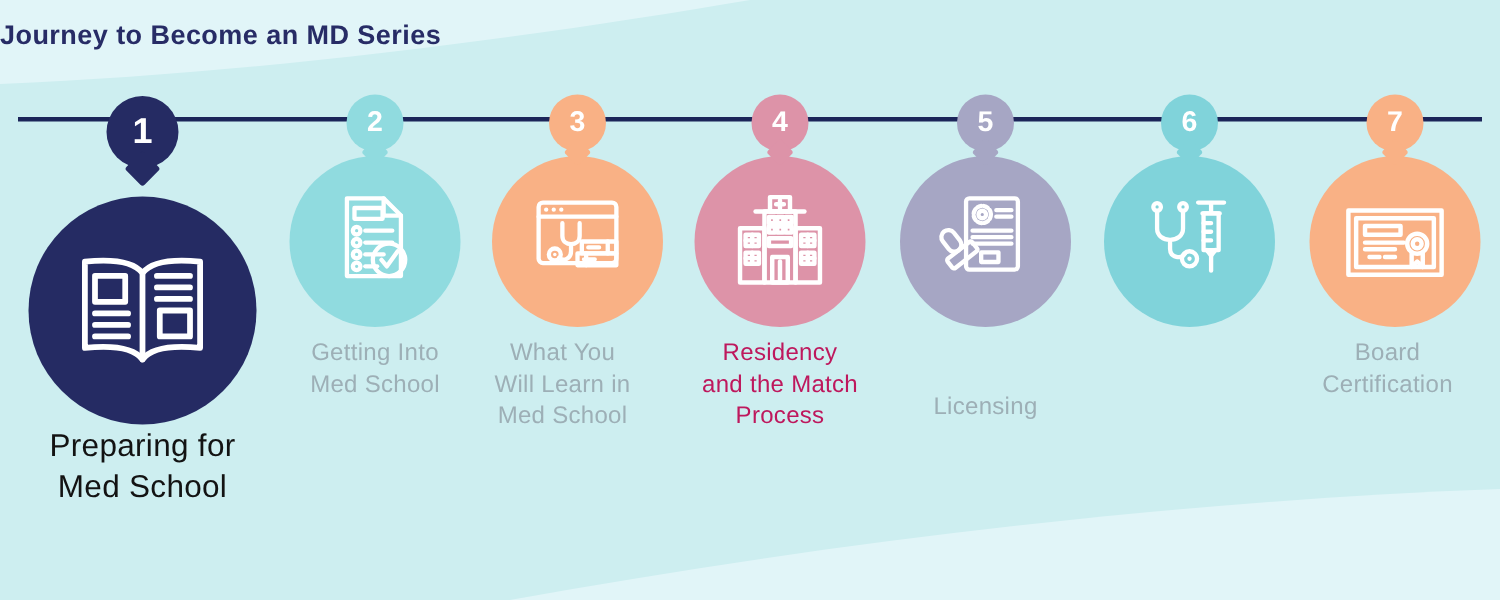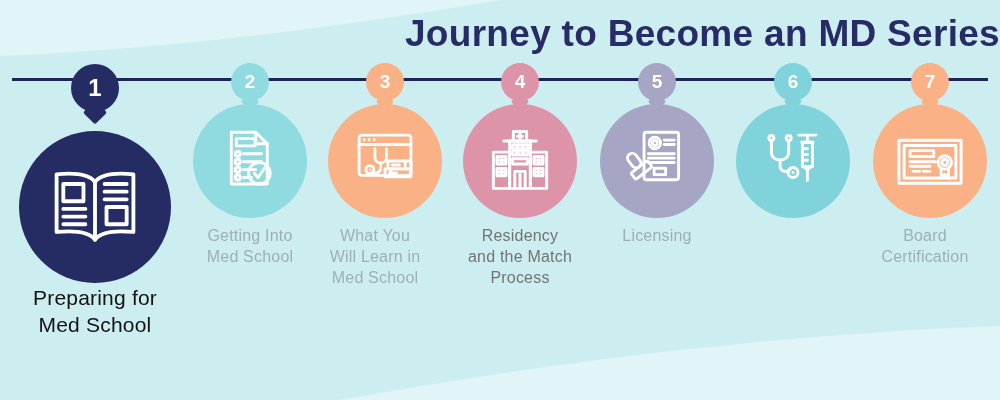--- a/index.html
+++ b/index.html
@@ -6,8 +6,8 @@
   body{width:1000px;height:400px;overflow:hidden;font-family:"Liberation Sans",sans-serif;}
   #stage{position:relative;width:1000px;height:400px;overflow:hidden;}
   #bg-waves{position:absolute;inset:0;z-index:0;}
-  .title{position:absolute;top:13px;left:0;width:100%;text-align:right;margin:0;
-         font-size:37px;font-weight:800;letter-spacing:.3px;z-index:4;}
+  .title{position:absolute;top:13px;left:0;width:100%;text-align:left;margin:0;
+         font-size:18px;font-weight:800;letter-spacing:.3px;z-index:4;}
   .timeline{position:absolute;left:12px;width:976px;top:78px;height:3px;z-index:1;}
   .step{position:absolute;inset:0;z-index:2;}
   .pin{position:absolute;border-radius:50%;display:flex;align-items:center;justify-content:center;

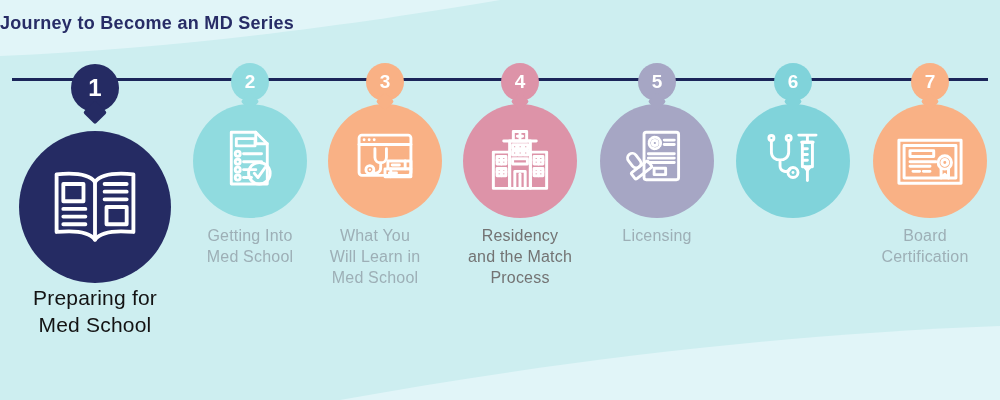--- a/index.html
+++ b/index.html
@@ -149,7 +149,7 @@
           <path d="M75 60 V70 M69 65 H81"></path>
       </svg>
     </div>
-    <div class="label l-n" style="color: #737373;">Residency
+    <div class="label l-n" style="color: #be185d;">Residency
 and the Match
 Process</div>
   </div>

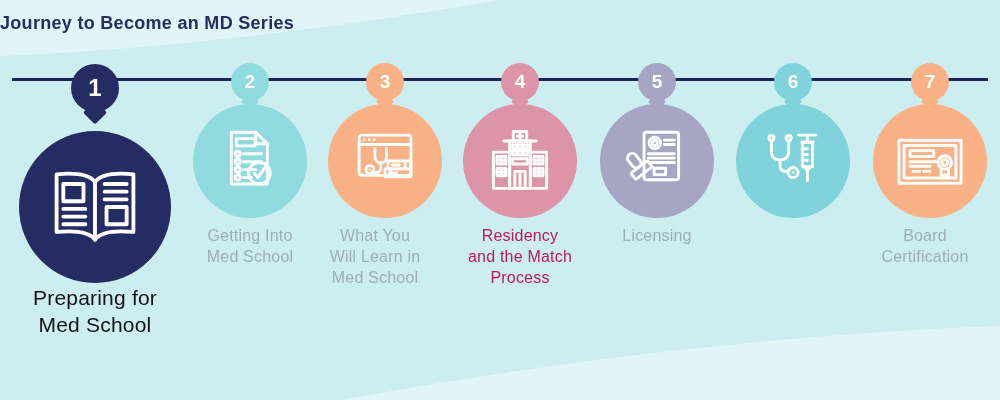--- a/index.html
+++ b/index.html
@@ -172,7 +172,7 @@
         </g>
       </svg>
     </div>
-    <div class="label l-n" style="color: rgb(157, 175, 182);">Licensing</div>
+    <div class="label l-n" style="color: rgb(157, 175, 182); margin-top: 36px;">Licensing</div>
   </div>
 
   <div class="step s6">

